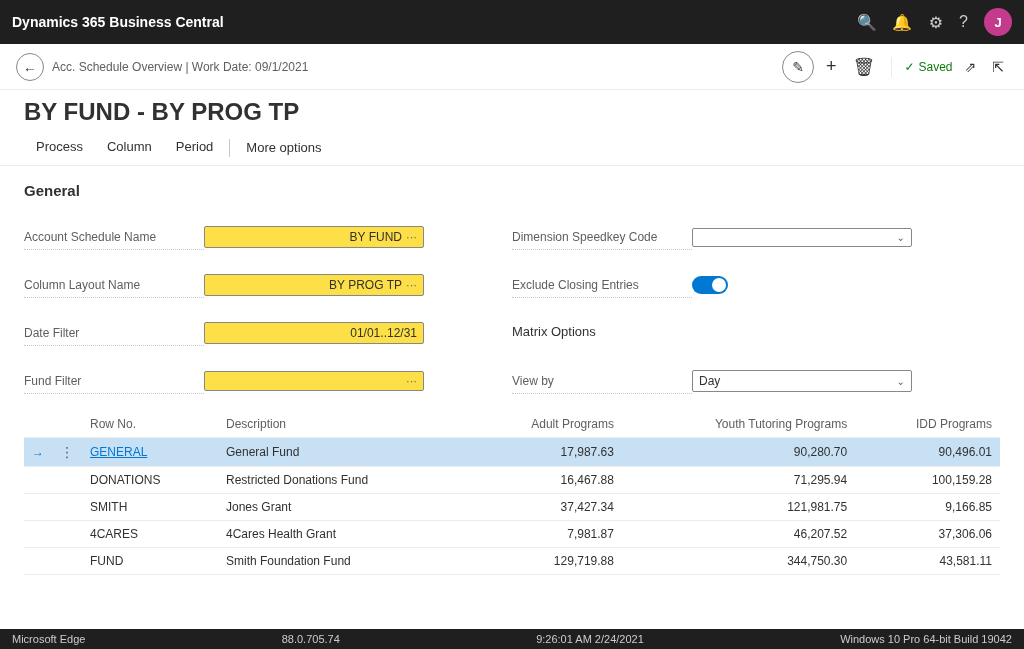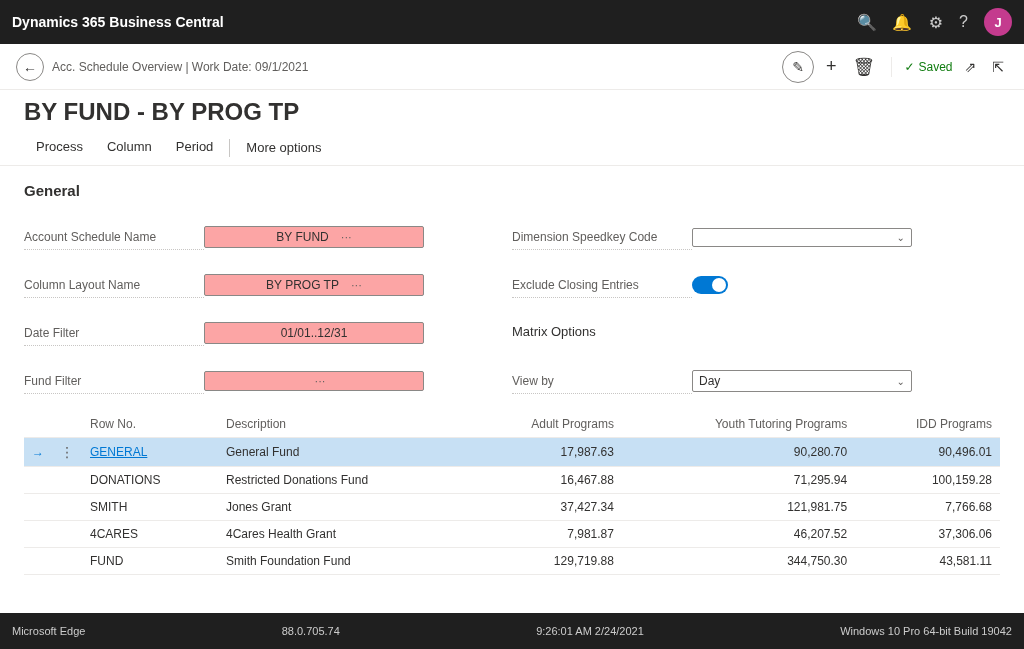--- a/index.html
+++ b/index.html
@@ -182,14 +182,13 @@
       border-radius: 2px;
       padding: 3px 6px;
       font-size: 12px;
-      background: #fca5a5;
+      background: #fde047;
       color: #323130;
       width: 100%;
       max-width: 220px;
       display: flex;
       align-items: center;
-      justify-content: center;
-      gap: 8px;
+      justify-content: flex-end;
     }
     .field-input-ellipsis { color: #605e5c; font-size: 11px; margin-left: 4px; }
     .field-dropdown {

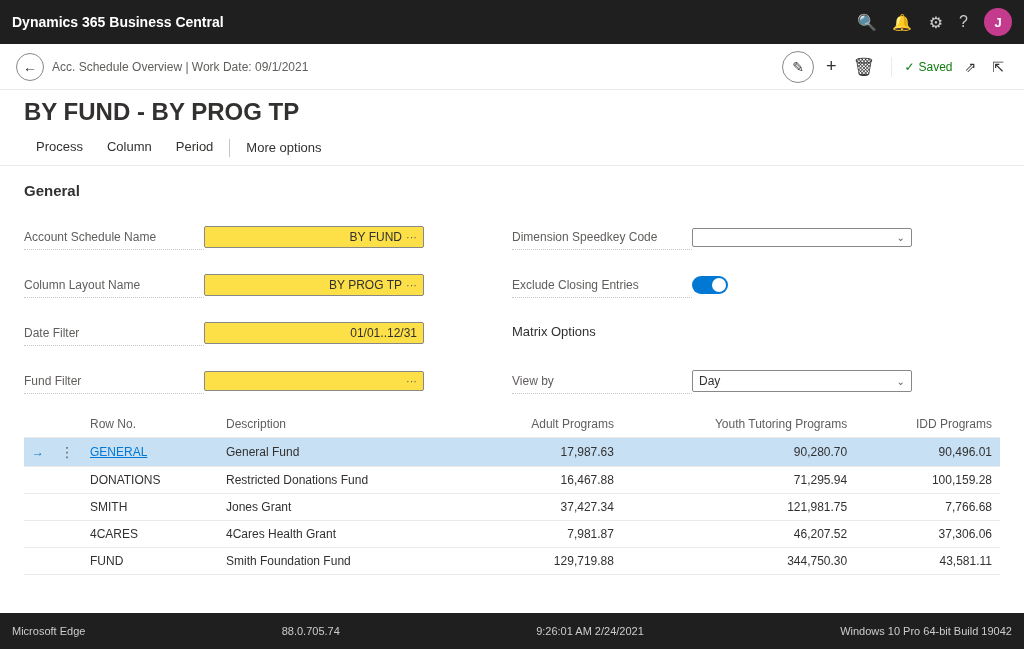--- a/index.html
+++ b/index.html
@@ -486,7 +486,7 @@
     <td>Jones Grant</td>
     <td class="right">37,427.34</td>
     <td class="right">121,981.75</td>
-    <td class="right">7,766.68</td>
+    <td class="right">9,166.85</td>
   </tr>
         <tr class="row-hover">
     <td class="row-arrow"></td>

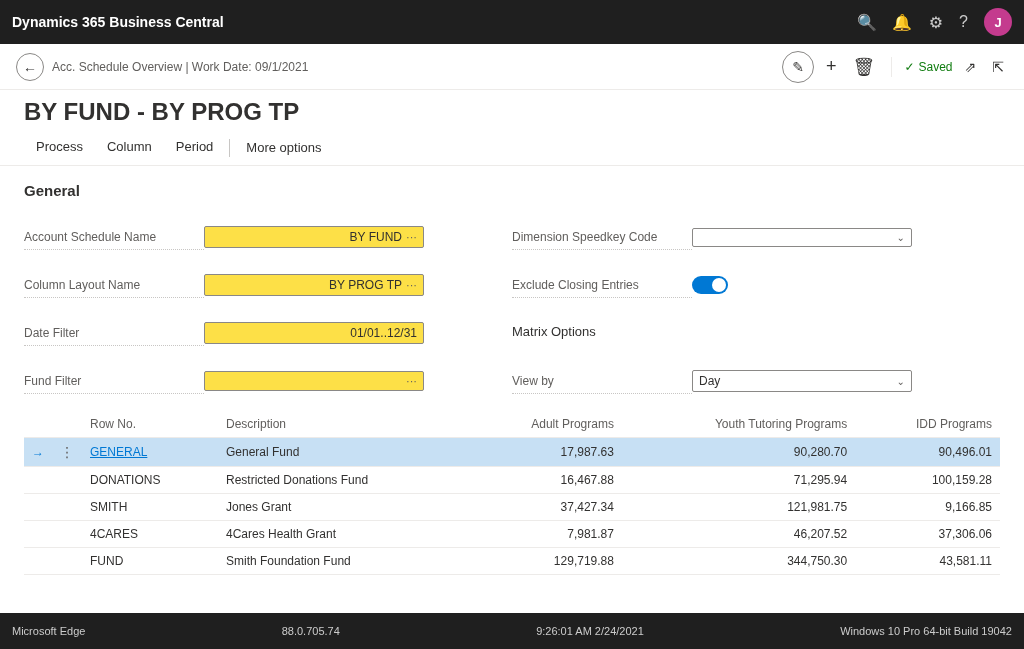--- a/index.html
+++ b/index.html
@@ -288,7 +288,7 @@
     .status-bar {
       background: #1f1f1f;
       color: #ccc;
-      height: 36px;
+      height: 20px;
       display: flex;
       align-items: center;
       padding: 0 12px;

